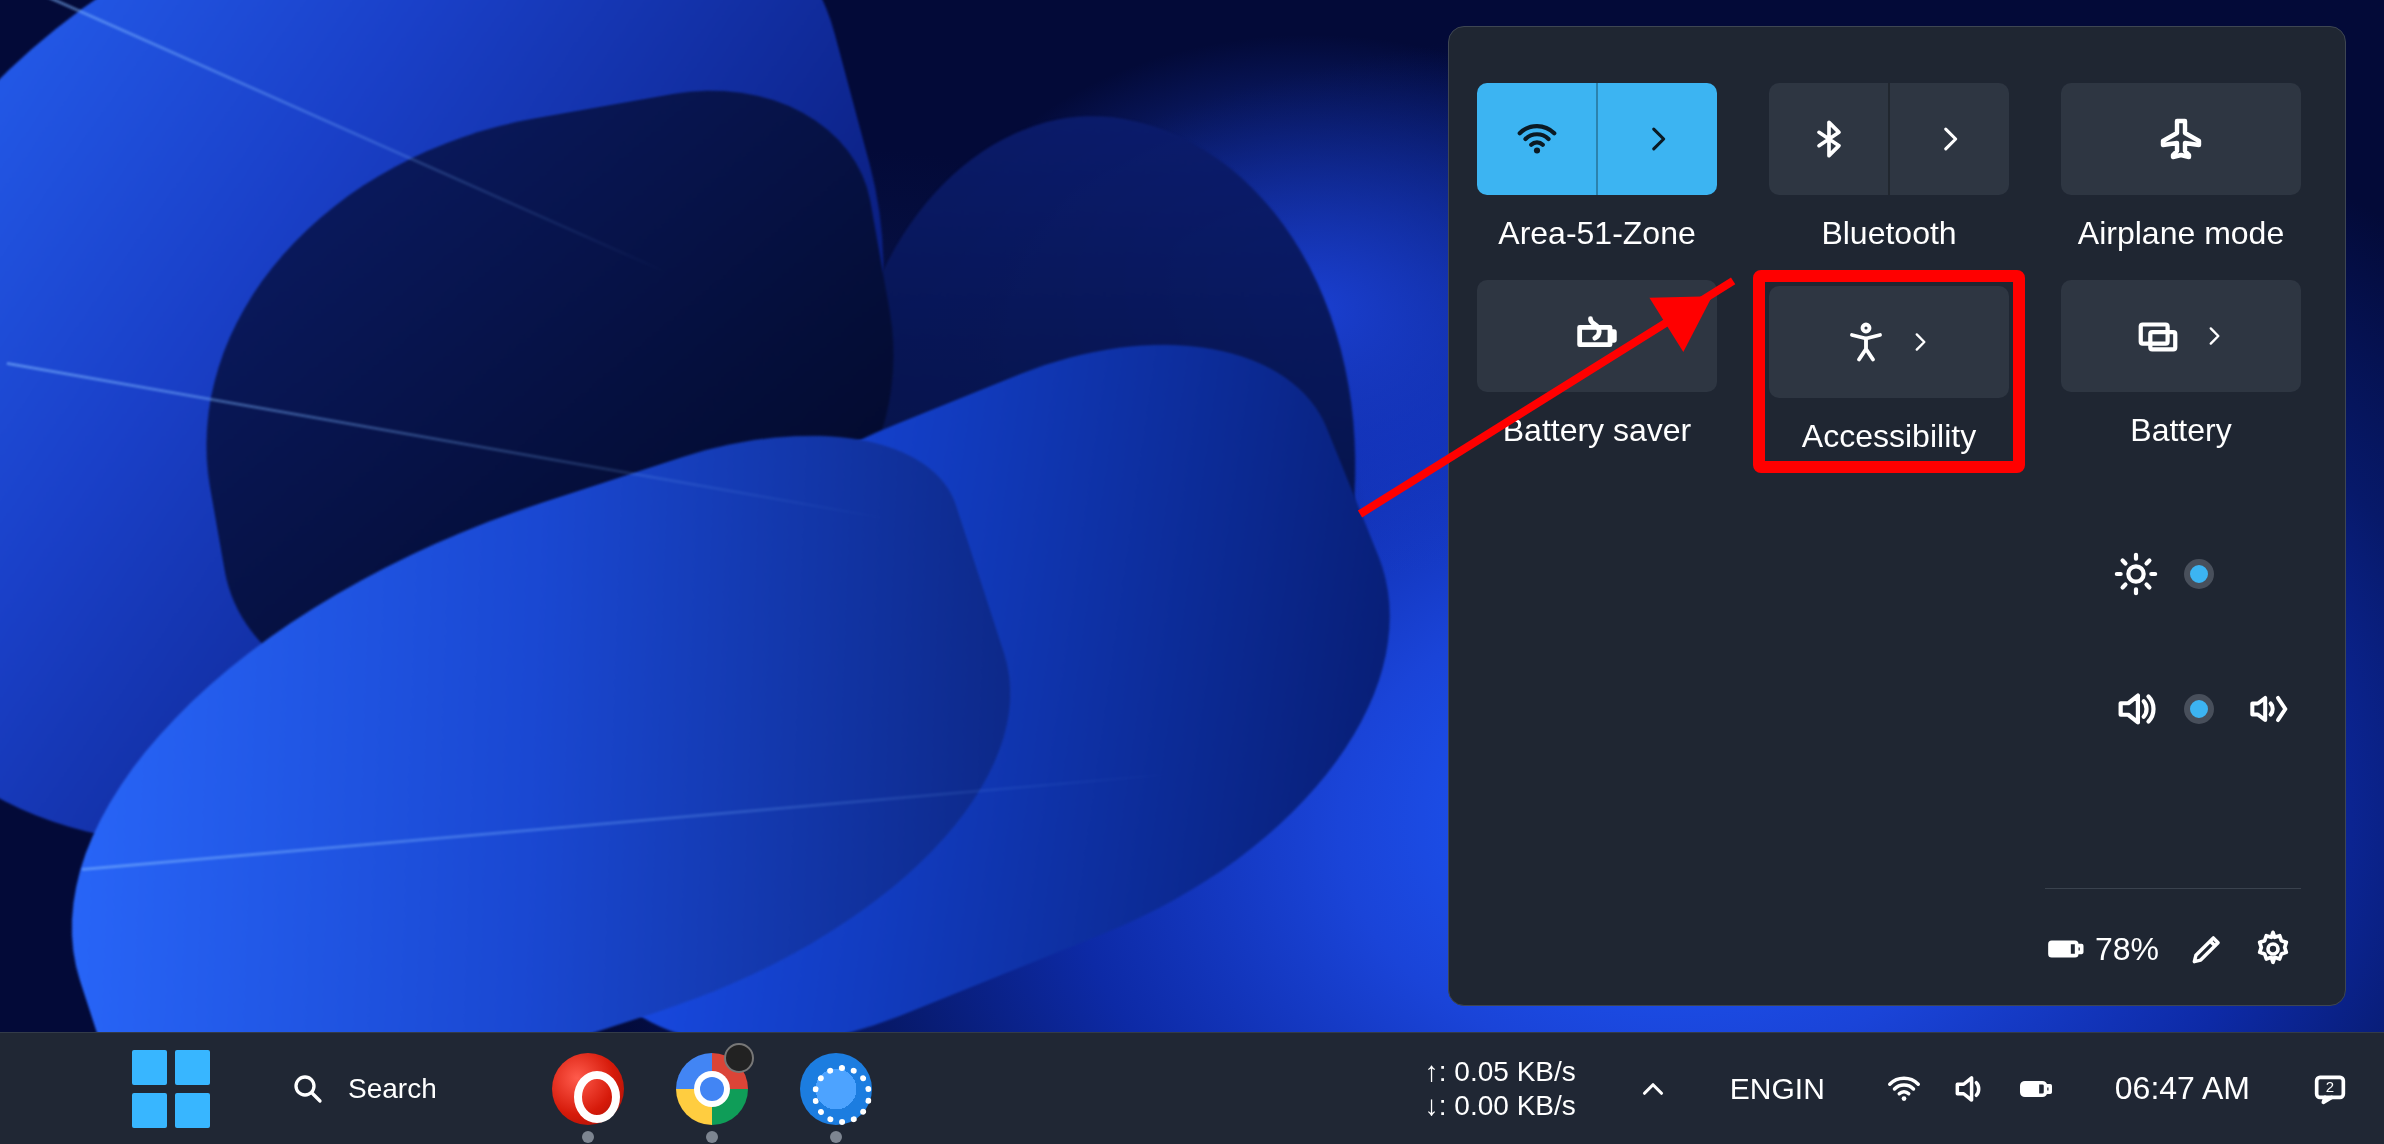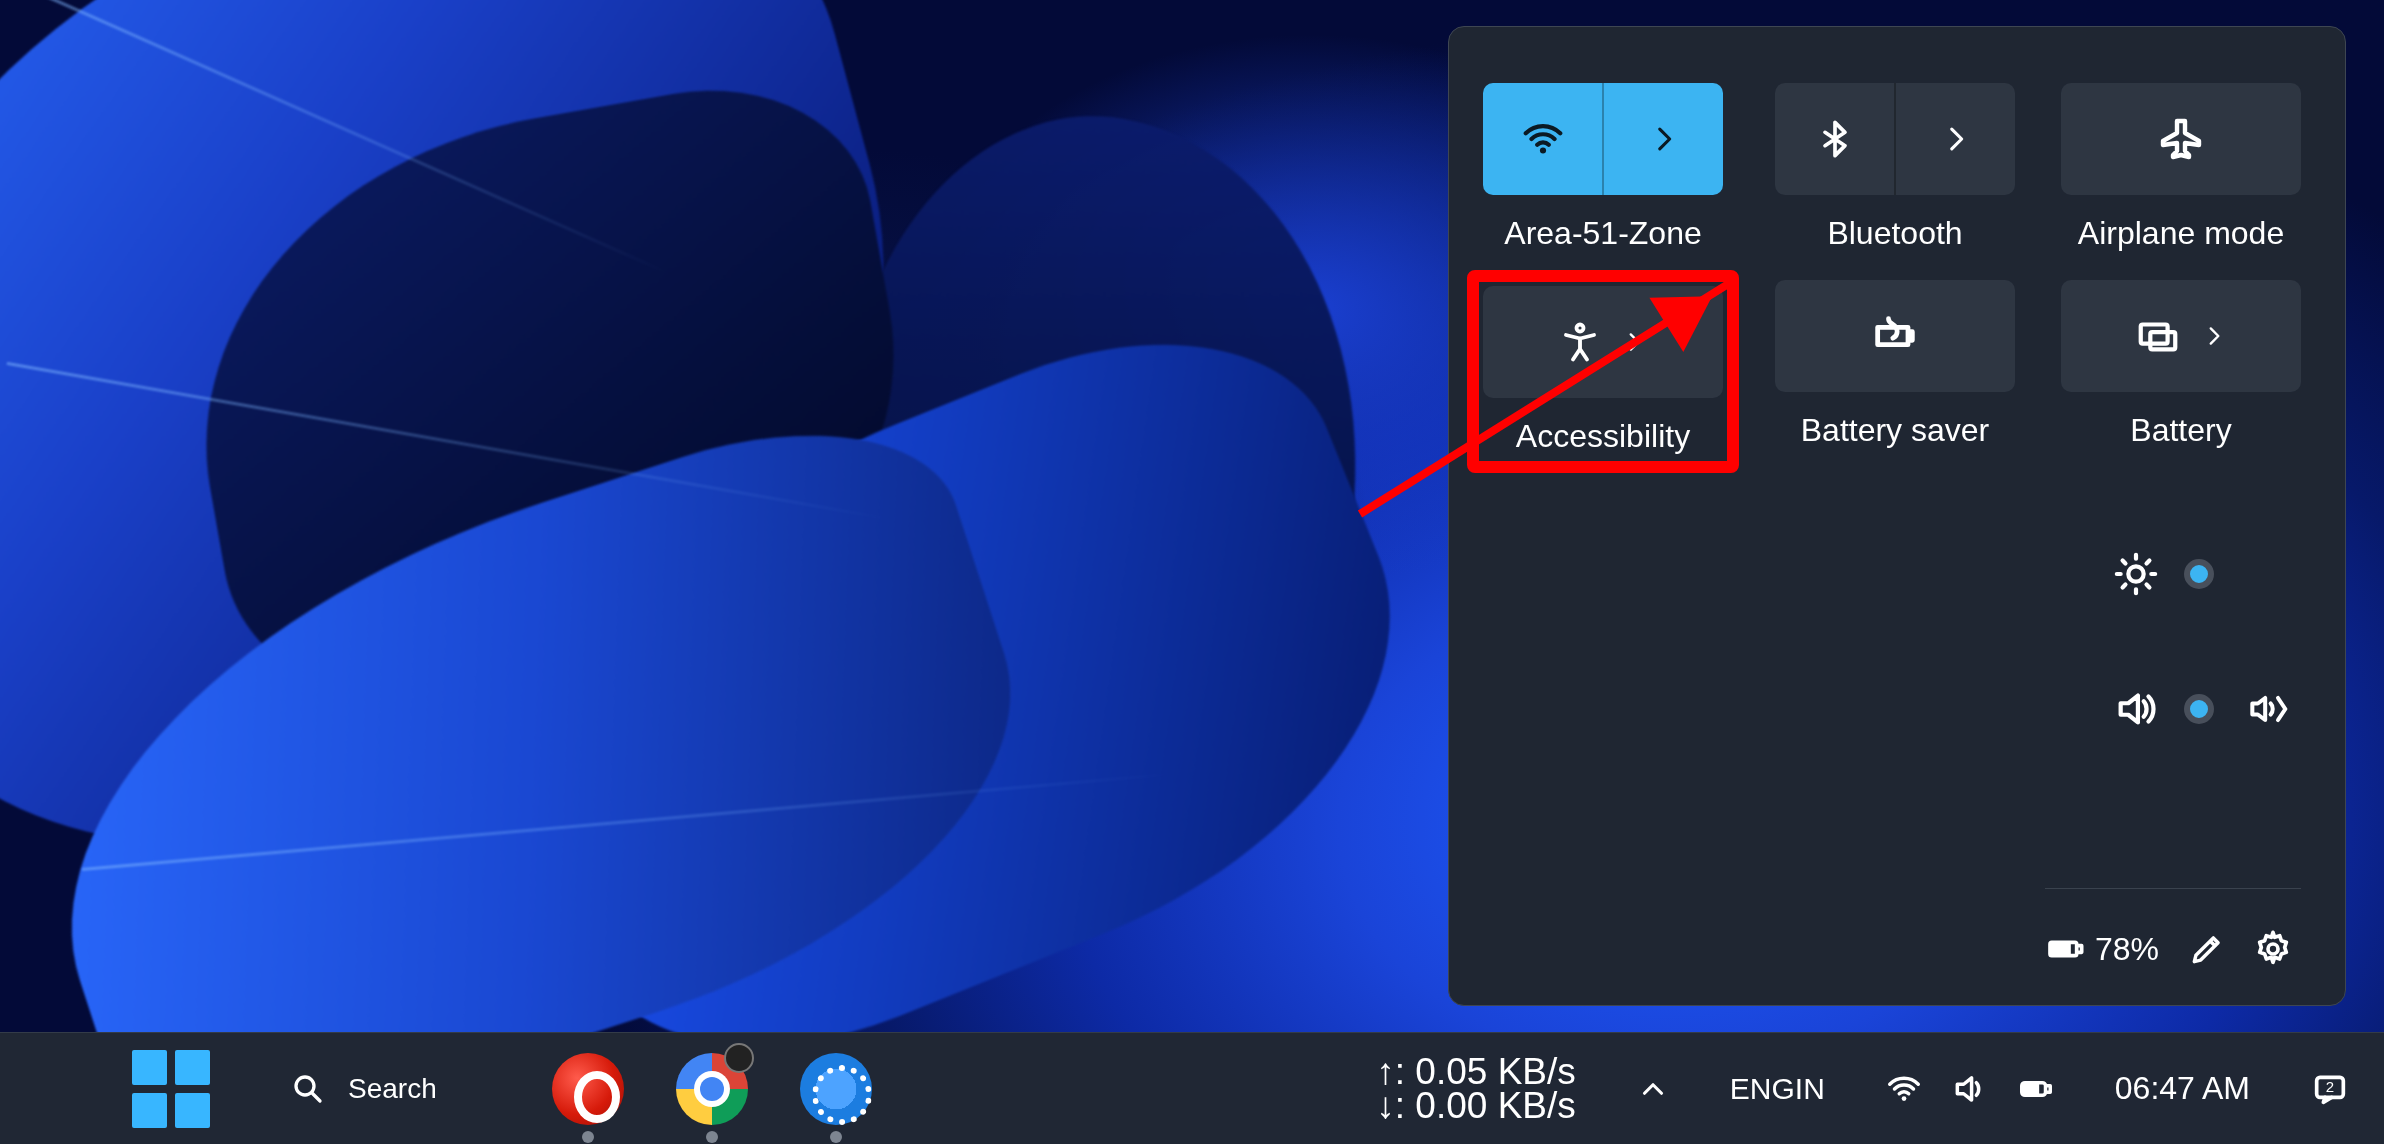--- a/index.html
+++ b/index.html
@@ -220,6 +220,16 @@
       <div class="tile-label">Airplane mode</div>
     </div>
 
+    <div class="tile-wrap">
+      <div class="tile">
+        <svg width="52" height="52" viewBox="0 0 24 24">
+            <path class="stroke" d="M4 8h14v8H4zM18 10h2v4h-2"></path>
+            <path class="stroke" d="M9 4c0 3 4 2 4 6 0 2-2 3-2 3"></path>
+          </svg>
+      </div>
+      <div class="tile-label">Battery saver</div>
+    </div>
+
     <div class="tile-wrap highlight-box">
       <div class="tile" style="gap:20px;">
         <svg width="42" height="42" viewBox="0 0 24 24">
@@ -231,16 +241,6 @@
           </svg>
       </div>
       <div class="tile-label-h">Accessibility</div>
-    </div>
-
-    <div class="tile-wrap">
-      <div class="tile">
-        <svg width="52" height="52" viewBox="0 0 24 24">
-            <path class="stroke" d="M4 8h14v8H4zM18 10h2v4h-2"></path>
-            <path class="stroke" d="M9 4c0 3 4 2 4 6 0 2-2 3-2 3"></path>
-          </svg>
-      </div>
-      <div class="tile-label">Battery saver</div>
     </div>
 
     <div class="tile-wrap">

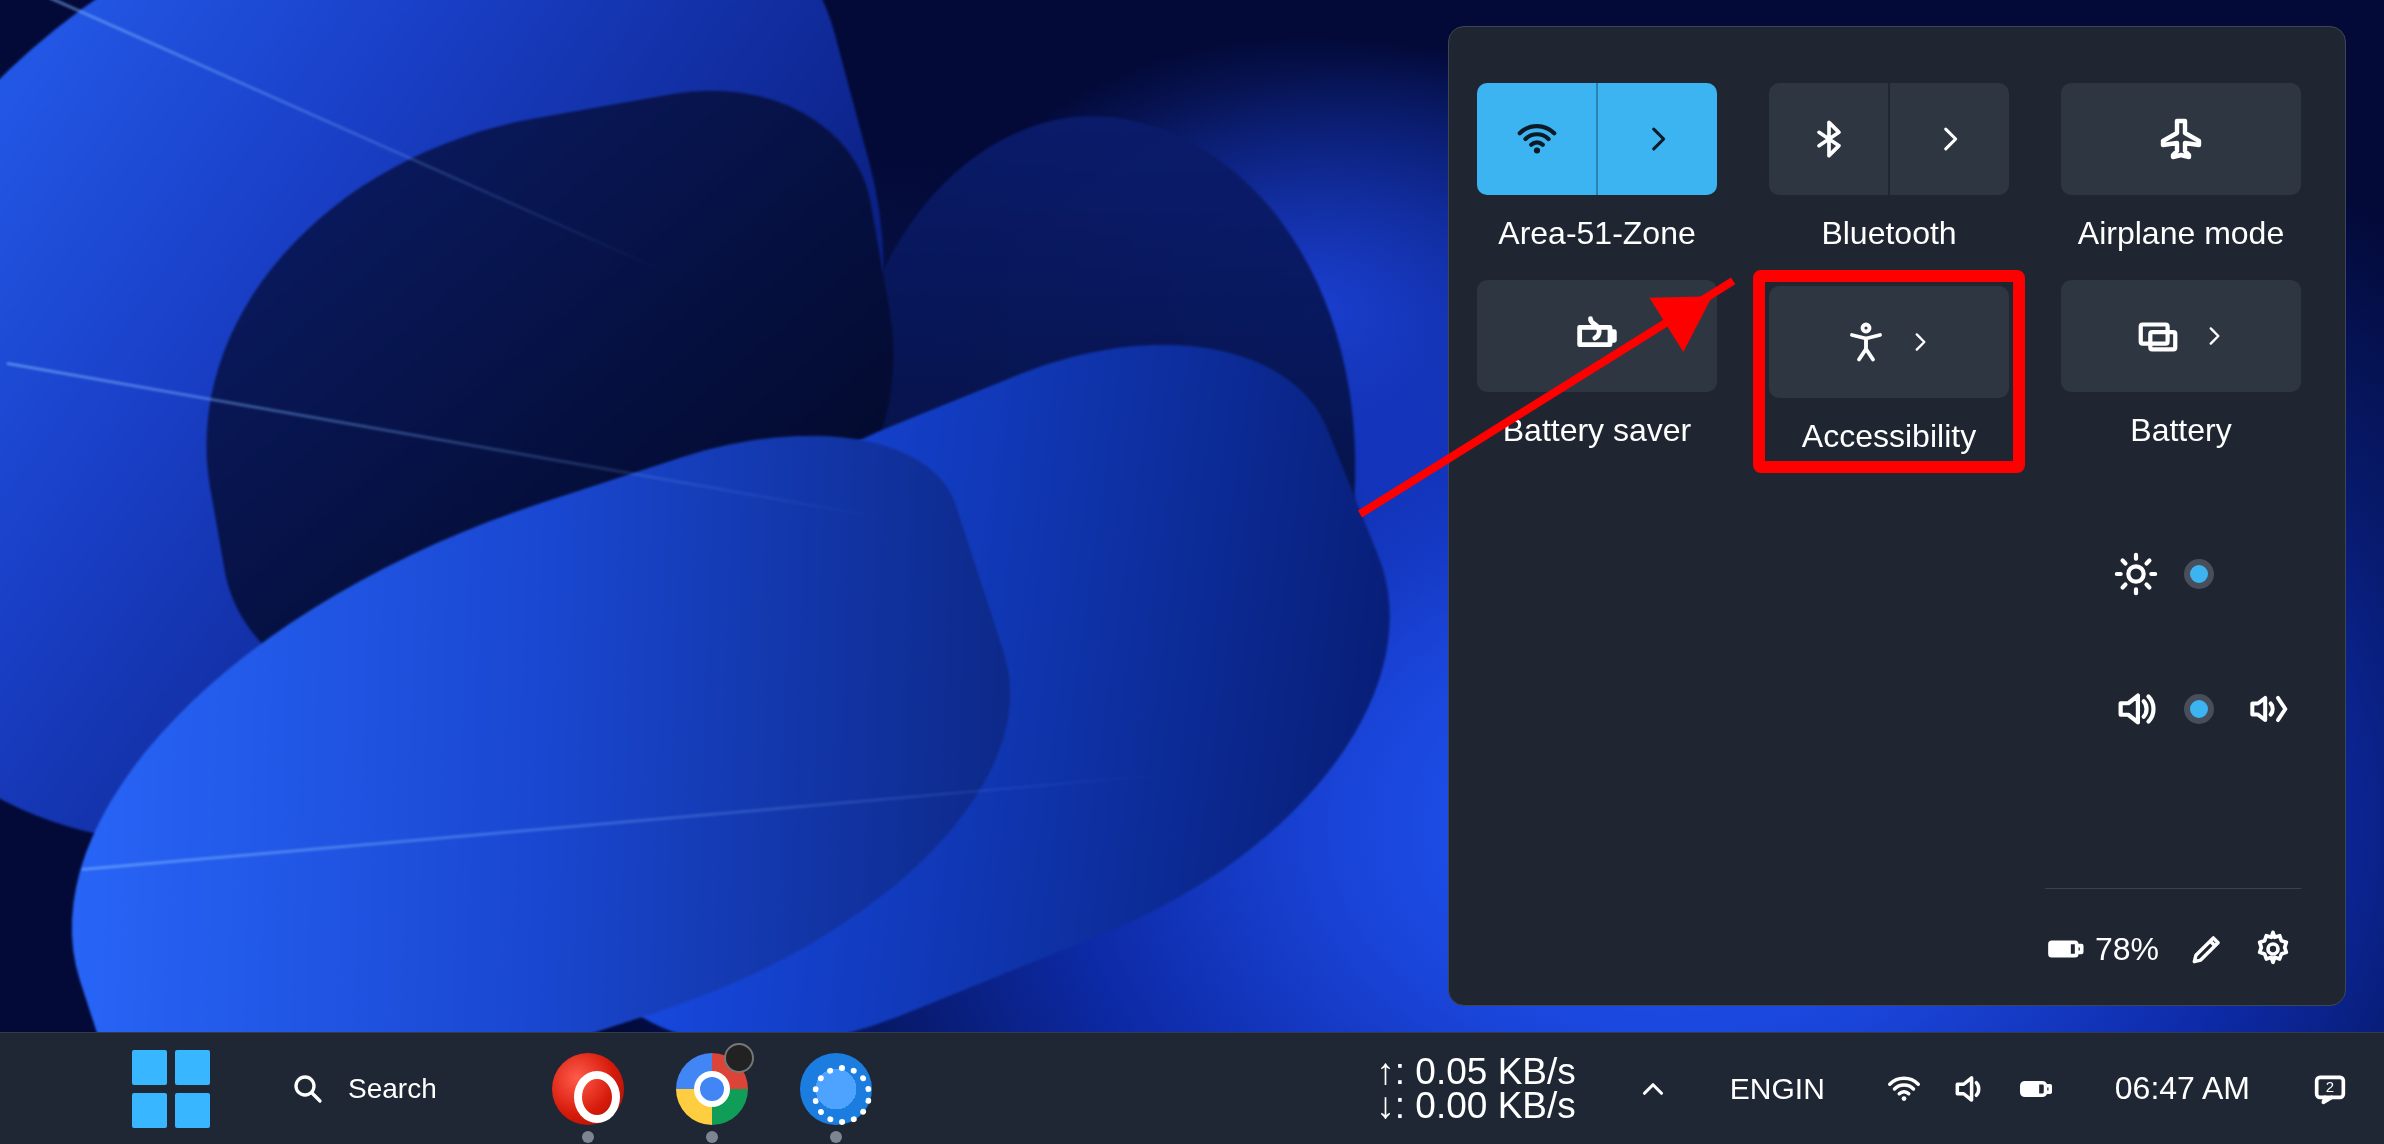--- a/index.html
+++ b/index.html
@@ -150,7 +150,7 @@
   .app-icon.s::after{content:"";position:absolute;left:12px;top:12px;width:48px;height:48px;border-radius:50%;border:6px dotted #fff;}
   .app-underline{position:absolute;left:50%;bottom:-18px;width:12px;height:12px;border-radius:50%;background:#7d8591;transform:translateX(-50%);}
   .task-right { margin-left:auto; display:flex; align-items:center; gap:60px; font-size:30px; }
-  .net-col{ display:flex; flex-direction:column; text-align:left; font-size:37px; line-height:34px;}
+  .net-col{ display:flex; flex-direction:column; text-align:left; font-size:28px; line-height:34px;}
   .lang-col{ display:flex; flex-direction:row; align-items:center; font-size:30px; line-height:36px;}
   .tray-icons{ display:flex; align-items:center; gap:28px;}
   .time-col{ font-size:32px;}

